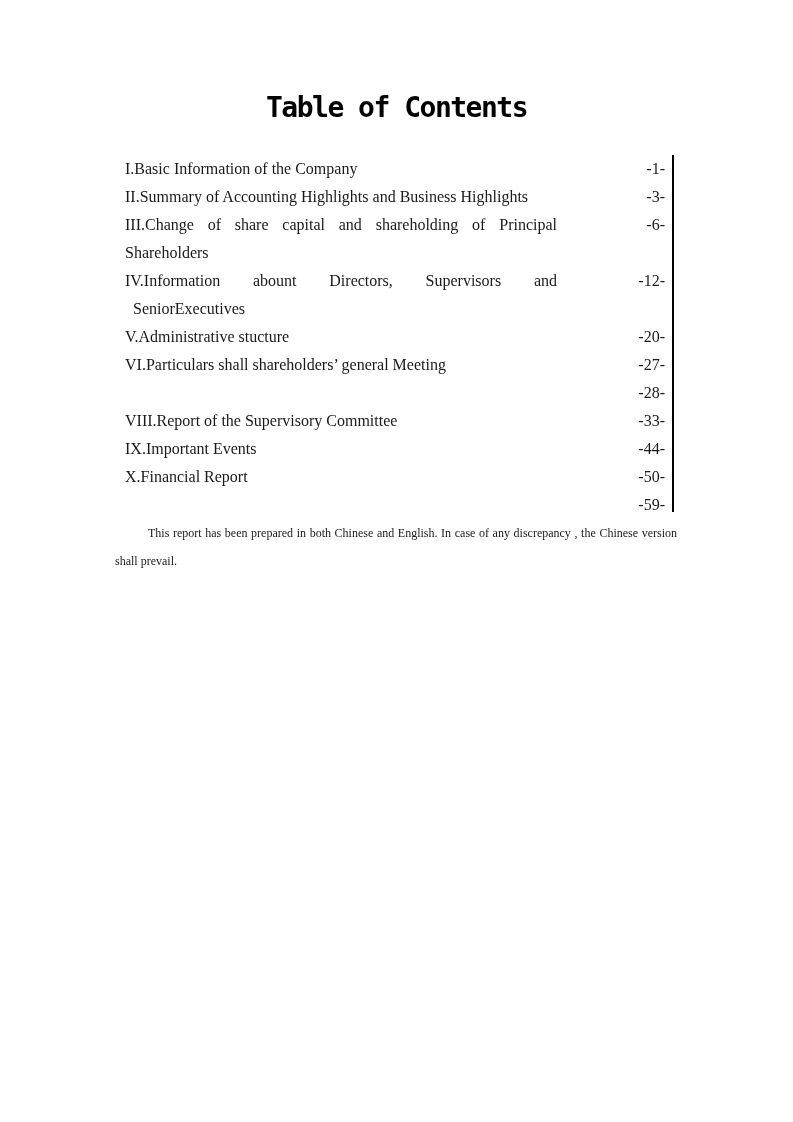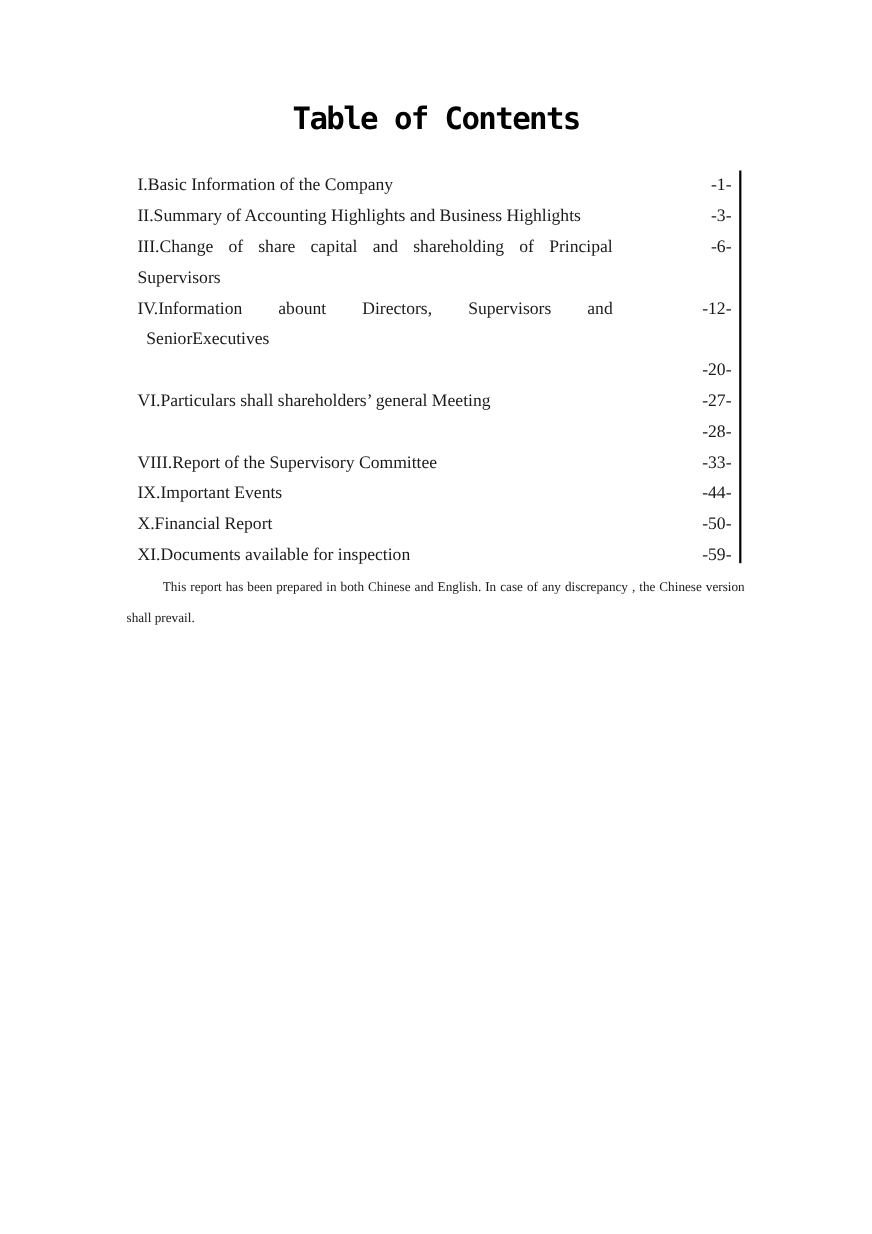--- a/index.html
+++ b/index.html
@@ -99,7 +99,7 @@
       <span class="toc-page">-6-</span>
     </div>
     <div class="toc-row">
-      <span class="toc-text">Supervisors</span>
+      <span class="toc-text">Shareholders</span>
       <span class="toc-page"></span>
     </div>
     <div class="toc-row just">

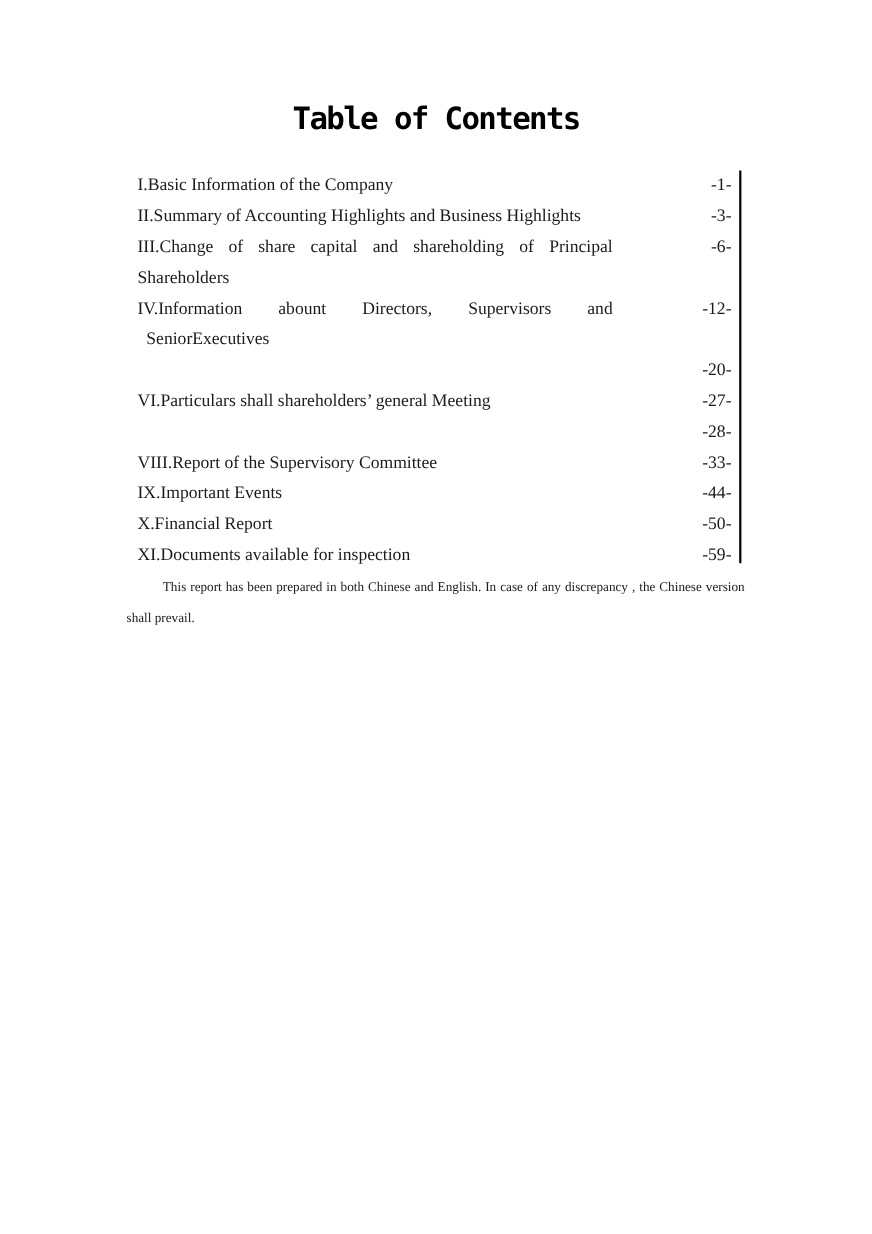--- a/index.html
+++ b/index.html
@@ -111,6 +111,7 @@
       <span class="toc-page"></span>
     </div>
     <div class="toc-row">
+      <span class="toc-text">V.Administrative stucture</span>
       <span class="toc-page">-20-</span>
     </div>
     <div class="toc-row">

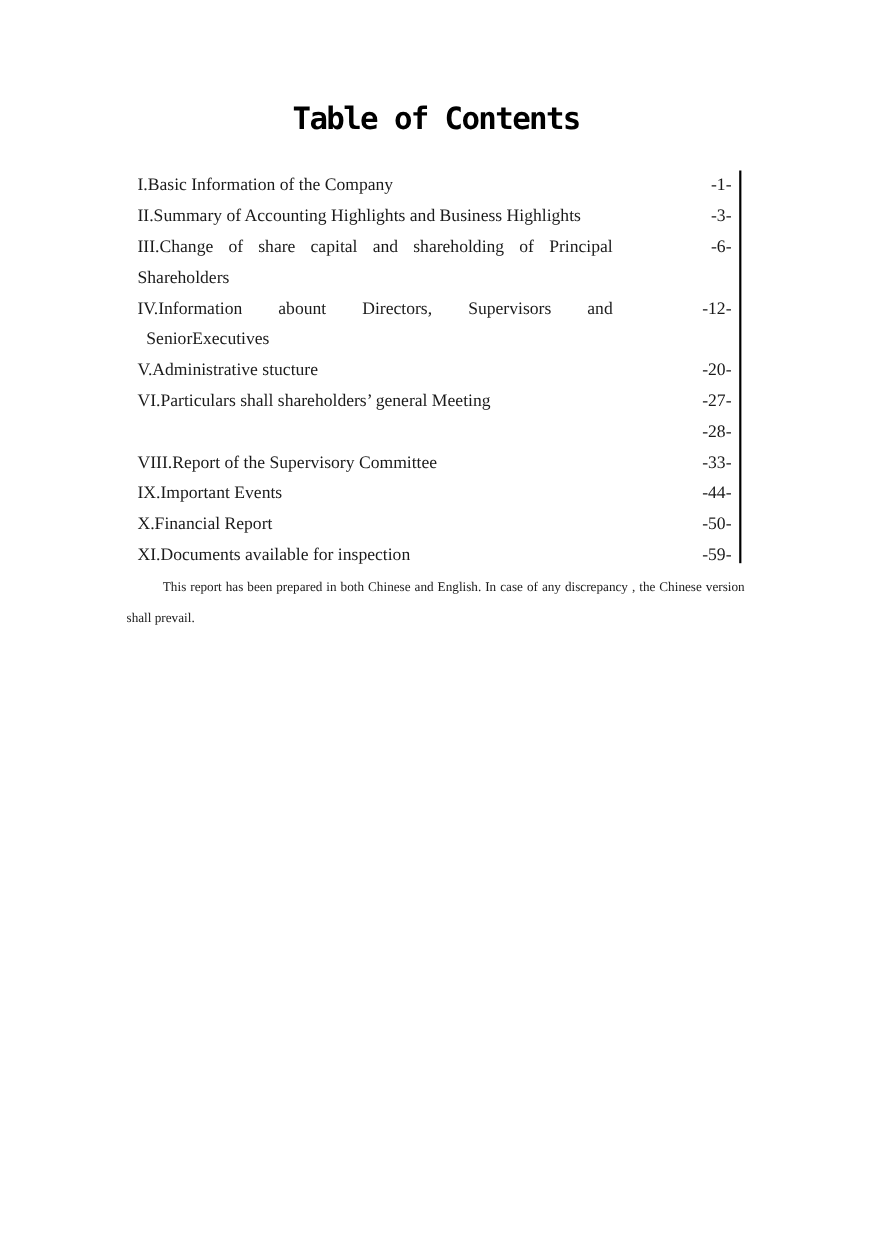--- a/index.html
+++ b/index.html
@@ -134,7 +134,6 @@
       <span class="toc-page">-50-</span>
     </div>
     <div class="toc-row">
-      <span class="toc-text">XI.Documents available for inspection</span>
       <span class="toc-page">-59-</span>
     </div>
   </div>

